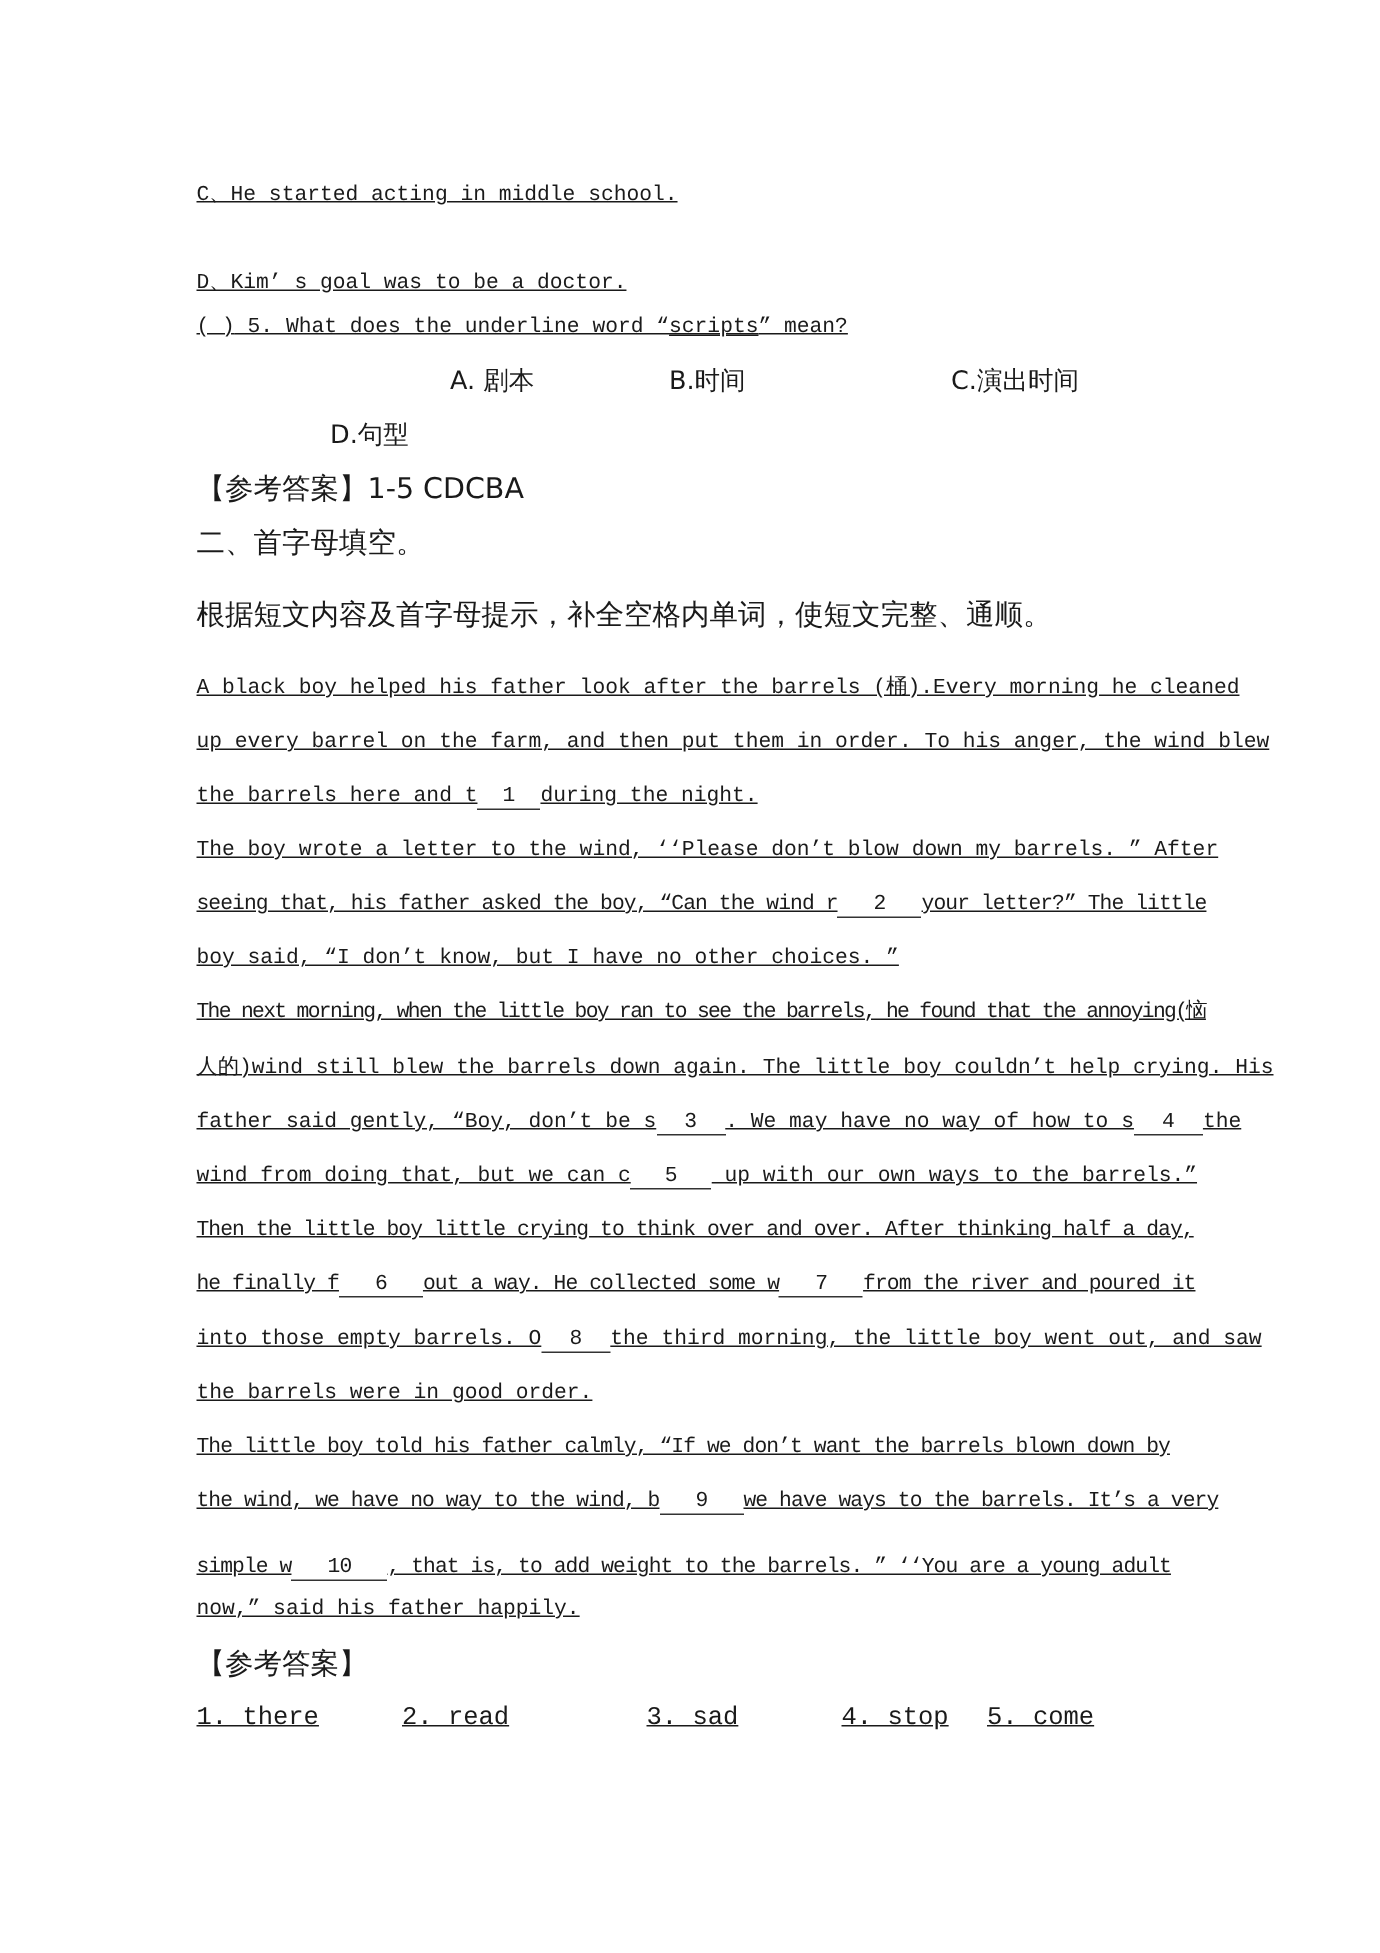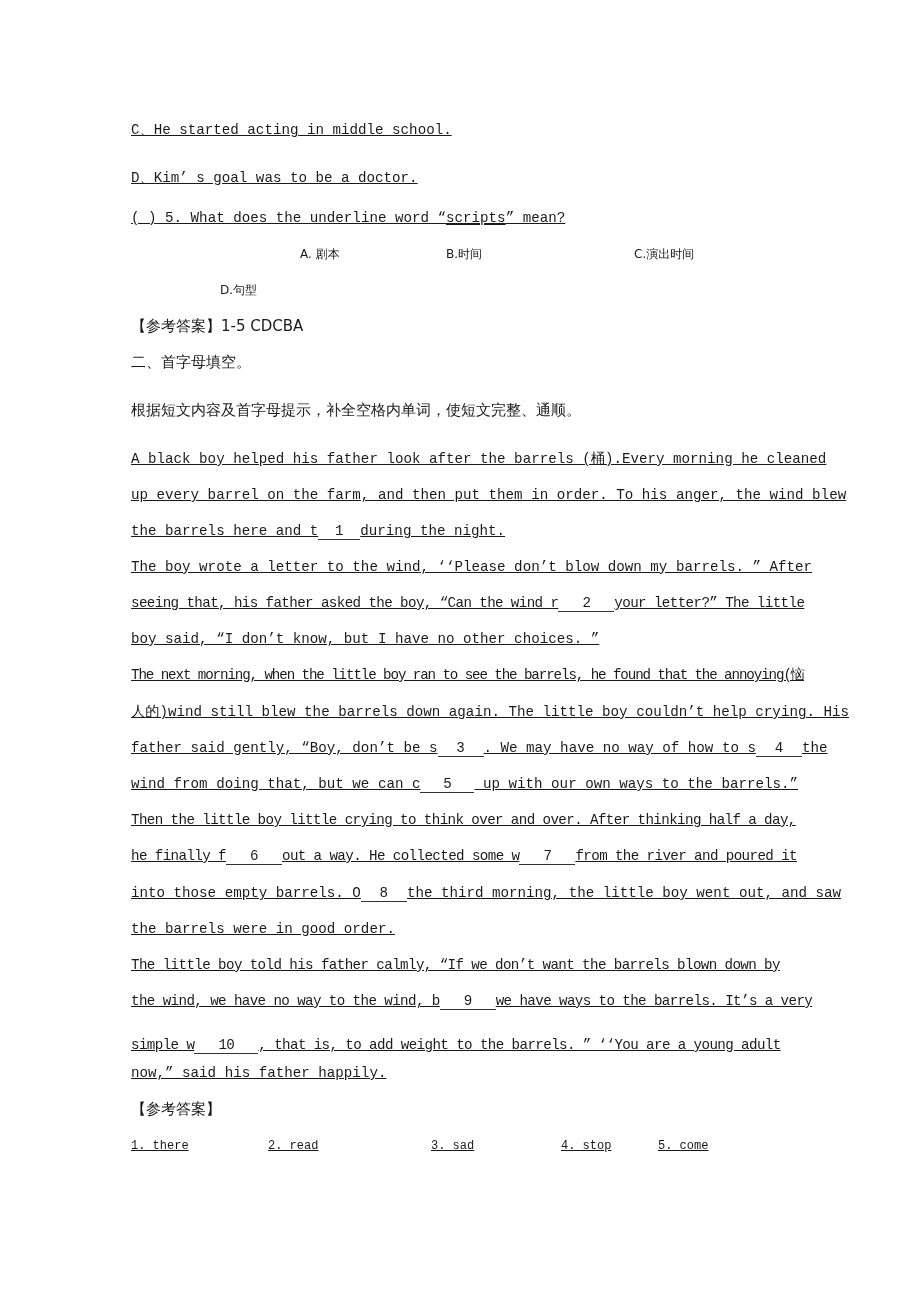--- a/index.html
+++ b/index.html
@@ -17,7 +17,7 @@
 <body>
 
 <div class="line mono" style="top:121px">C、He started acting in middle school.</div>
-<div class="line mono" style="top:169px">D、Kim’ s goal was to be a doctor.</div>
+<div class="line mono" style="top:180px">D、Kim’ s goal was to be a doctor.</div>
 <div class="line mono" style="top:209px">
   <span>(      )</span><span> 5. What does the underline word “</span><span class="ul">scripts</span><span>” mean?</span>
 </div>

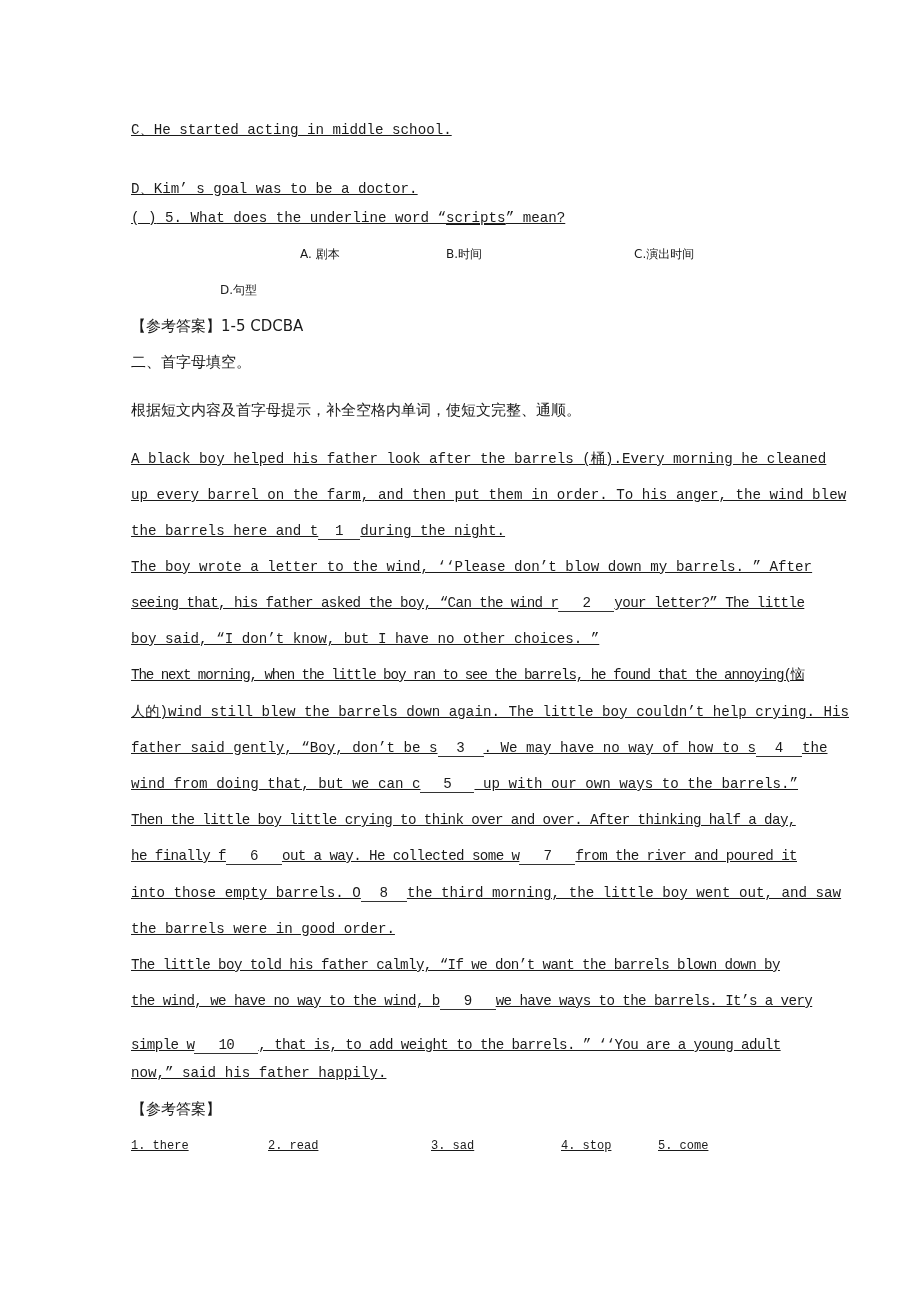--- a/index.html
+++ b/index.html
@@ -10,7 +10,7 @@
   .cjk { font-family: "DejaVu Sans", sans-serif; font-size: 15px; }
   .ul { text-decoration: underline; text-underline-offset: 2px; }
   .blank { display: inline-block; border-bottom: 1px solid #333; text-align: center; line-height: 15px; }
-  .abs { position: absolute; white-space: nowrap; font-size: 12px; line-height: 18px; }
+  .abs { position: absolute; white-space: nowrap; font-size: 17px; line-height: 18px; }
   .narrow { letter-spacing: -0.6px; }
 </style>
 </head>

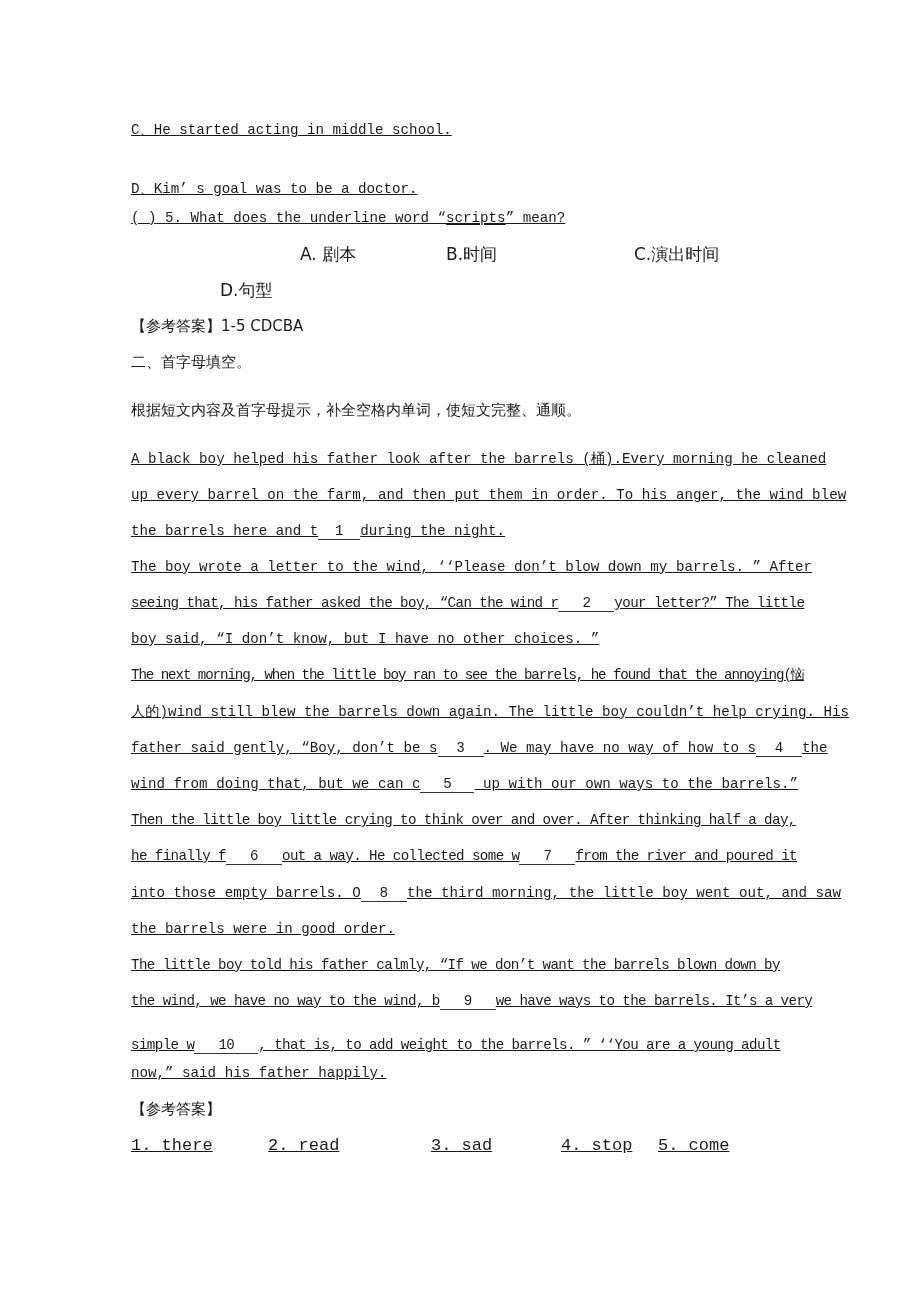--- a/index.html
+++ b/index.html
@@ -7,7 +7,7 @@
          font-family: "Liberation Serif", "DejaVu Serif", serif; color: #1a1a1a; }
   .line { position: absolute; left: 131px; white-space: nowrap; font-size: 15px; line-height: 18px; }
   .mono { font-family: "Liberation Mono", "DejaVu Sans Mono", monospace; font-size: 14.2px; letter-spacing: 0px; text-decoration: underline; }
-  .cjk { font-family: "DejaVu Sans", sans-serif; font-size: 15px; }
+  .cjk { font-family: "DejaVu Sans", sans-serif; font-size: 19px; }
   .ul { text-decoration: underline; text-underline-offset: 2px; }
   .blank { display: inline-block; border-bottom: 1px solid #333; text-align: center; line-height: 15px; }
   .abs { position: absolute; white-space: nowrap; font-size: 17px; line-height: 18px; }

